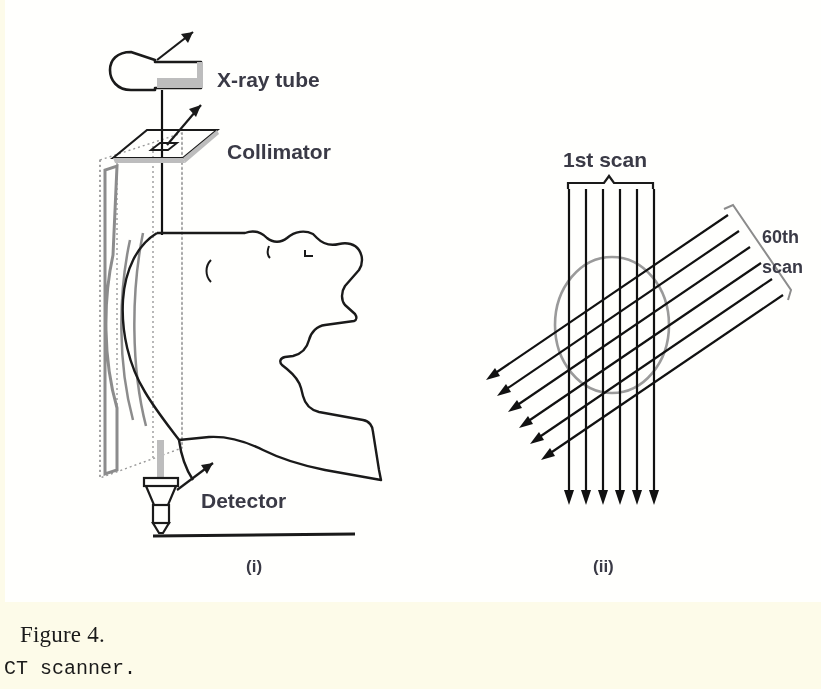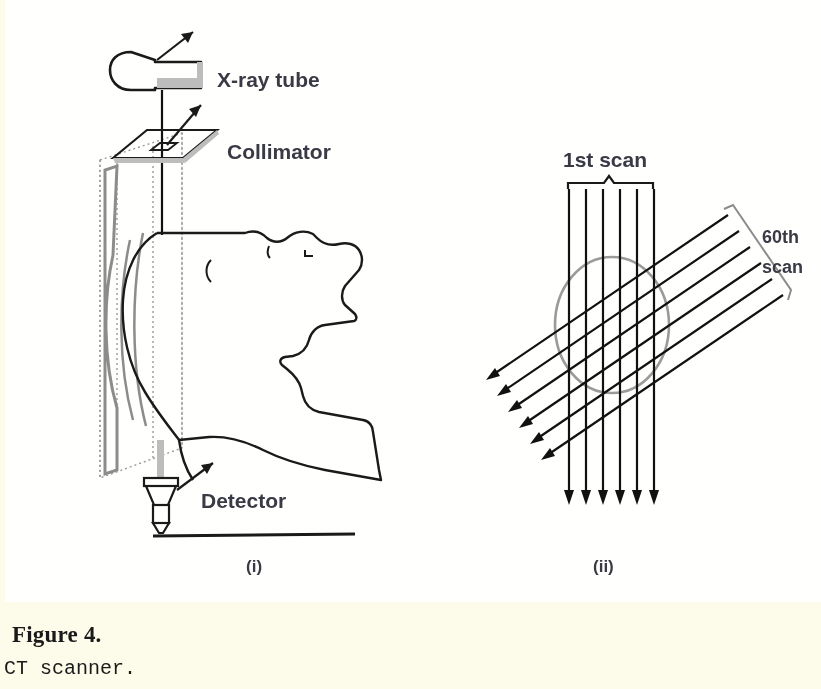--- a/index.html
+++ b/index.html
@@ -38,10 +38,10 @@
   }
   .caption-title {
     position: absolute;
-    left: 12px;
+    left: 20px;
     top: 20px;
     font-family: "Liberation Serif", serif;
-    font-weight: bold;
+    font-weight: normal;
     font-size: 23px;
     color: #1a1a1a;
     letter-spacing: 0.2px;

